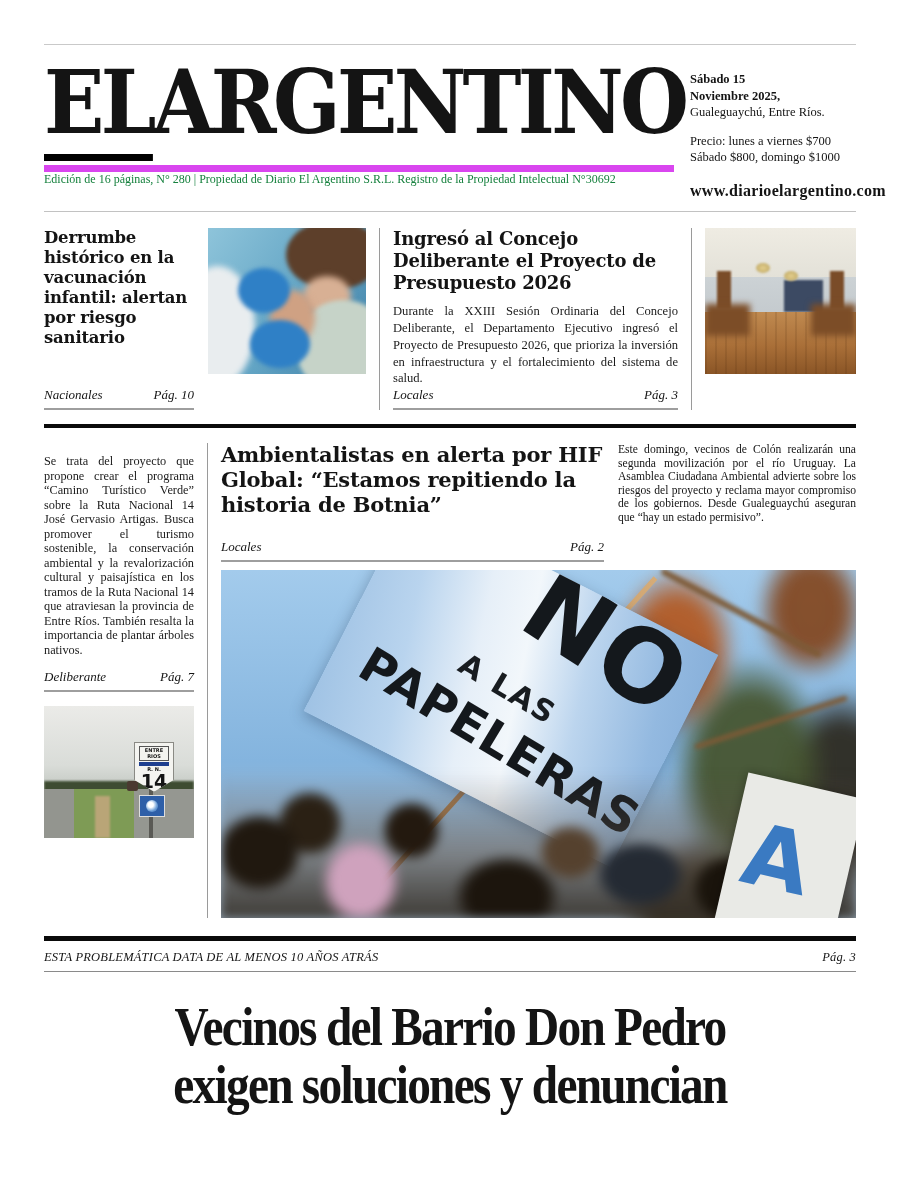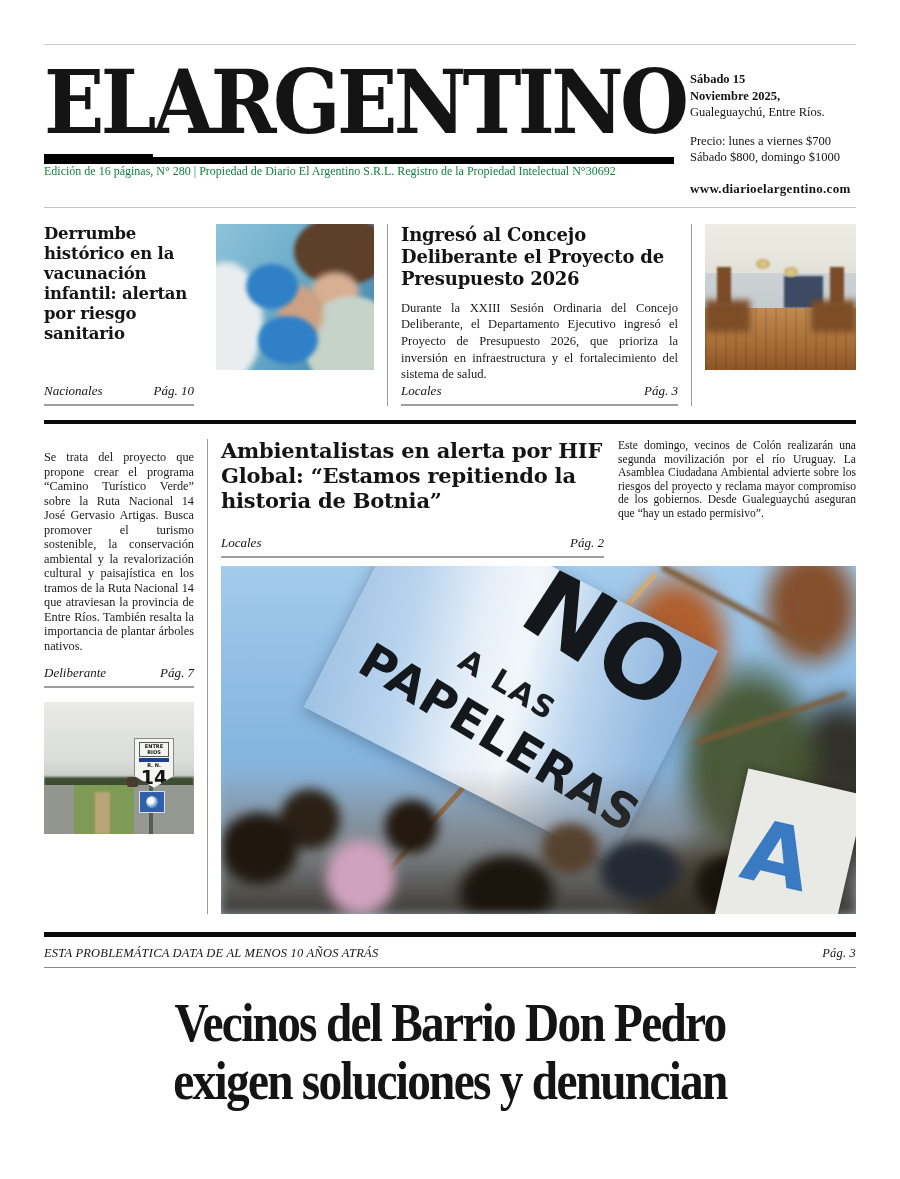--- a/index.html
+++ b/index.html
@@ -17,7 +17,7 @@
   .header-grid { display:flex; justify-content:space-between; padding:10px 0 10px; }
   .header-left { width:630px; }
   .masthead {
-    border-bottom:7px solid #000000; padding:6px 0 12px; line-height:0.95;
+    border-bottom:7px solid #d946ef; padding:6px 0 20px; line-height:0.95;
     white-space:nowrap;
   }
   .masthead-text {

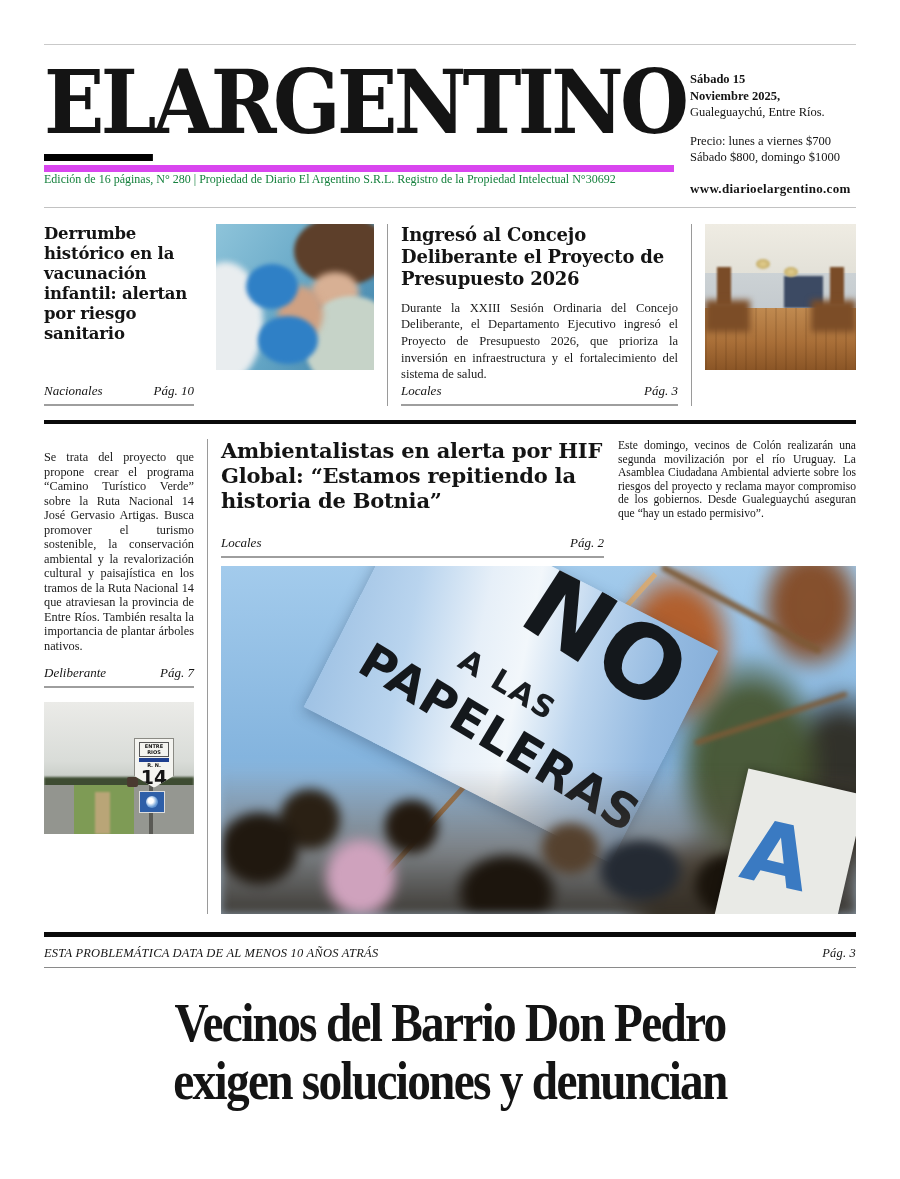--- a/index.html
+++ b/index.html
@@ -30,7 +30,7 @@
   .header-info { width:166px; font-size:12.5px; line-height:1.32; padding-top:16px; }
   .header-info .b { font-weight:700; }
   .header-info .gap { height:12px; }
-  .website { font-weight:700; letter-spacing:0.3px; font-size:13px; margin-top:14px; }
+  .website { font-weight:700; letter-spacing:0.3px; font-size:16px; margin-top:14px; }
   .header-bottom-rule { border-top:1px solid #c2c2c2; }
 
   

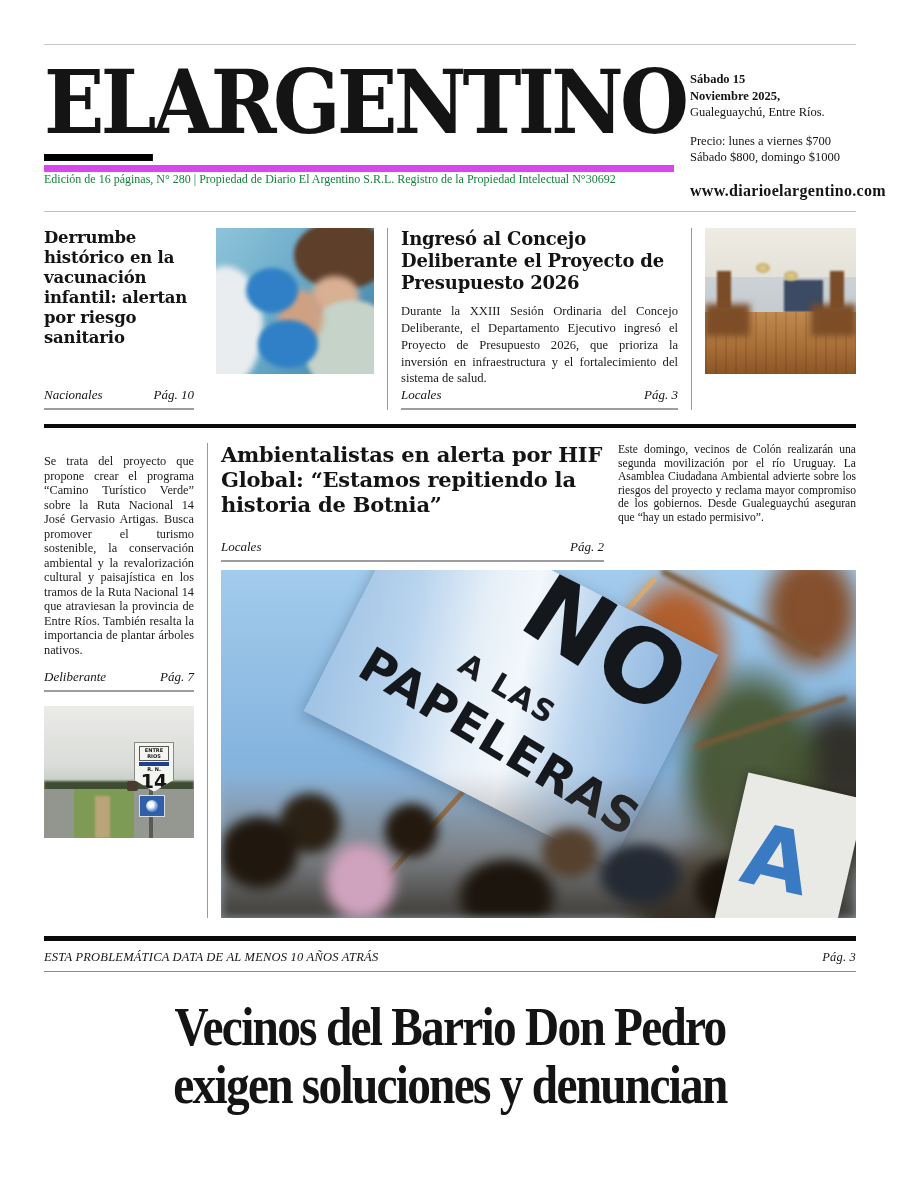--- a/index.html
+++ b/index.html
@@ -44,7 +44,7 @@
 
   
   .row1 { display:flex; padding:16px 0 14px; }
-  .r1c1 { width:150px; margin-right:22px; display:flex; flex-direction:column; }
+  .r1c1 { width:150px; margin-right:14px; display:flex; flex-direction:column; }
   .r1c1 .headline { font-size:16.5px; }
   .r1c1 .story-footer { margin-top:auto; }
   .r1-photo1 { width:158px; height:146px; }

